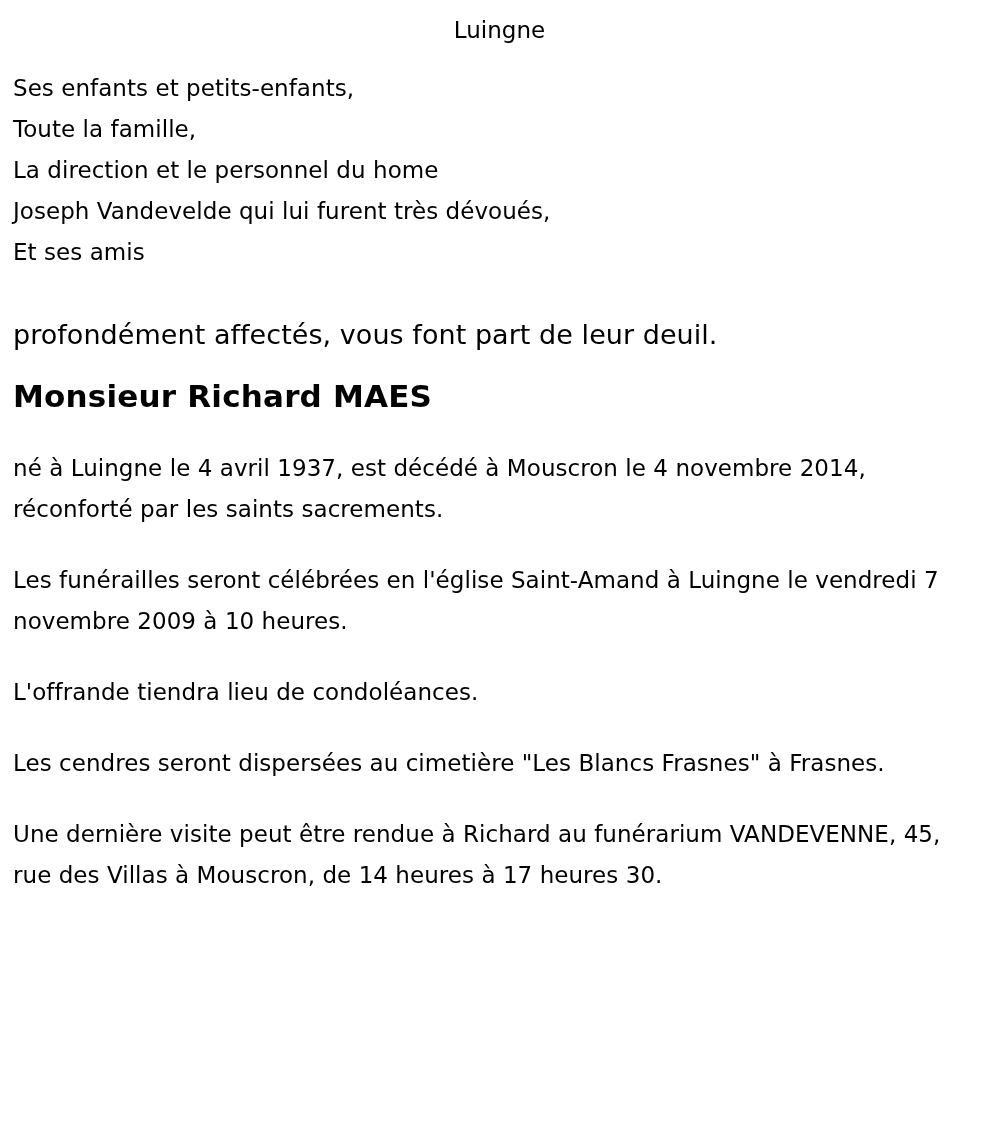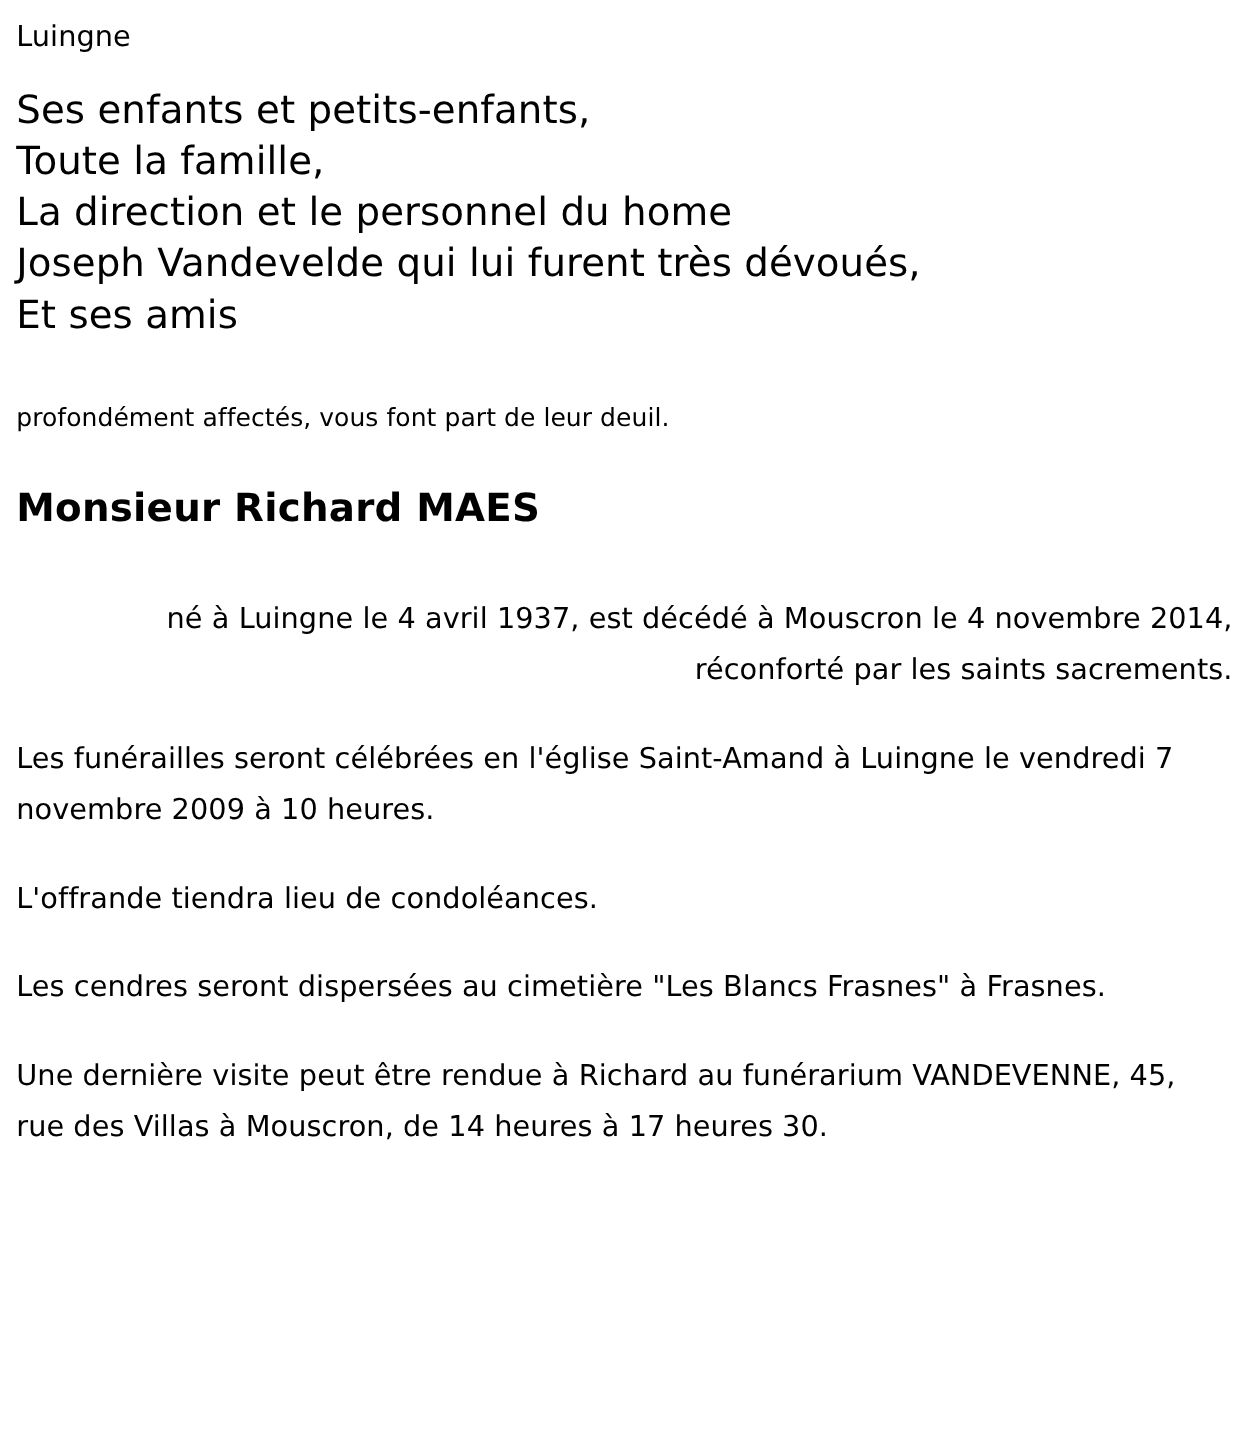--- a/index.html
+++ b/index.html
@@ -34,6 +34,7 @@
     font-size: 23px;
     line-height: 41px;
     margin: 0 0 17px 0;
+    text-align: center;
   }
   
   .survivors {

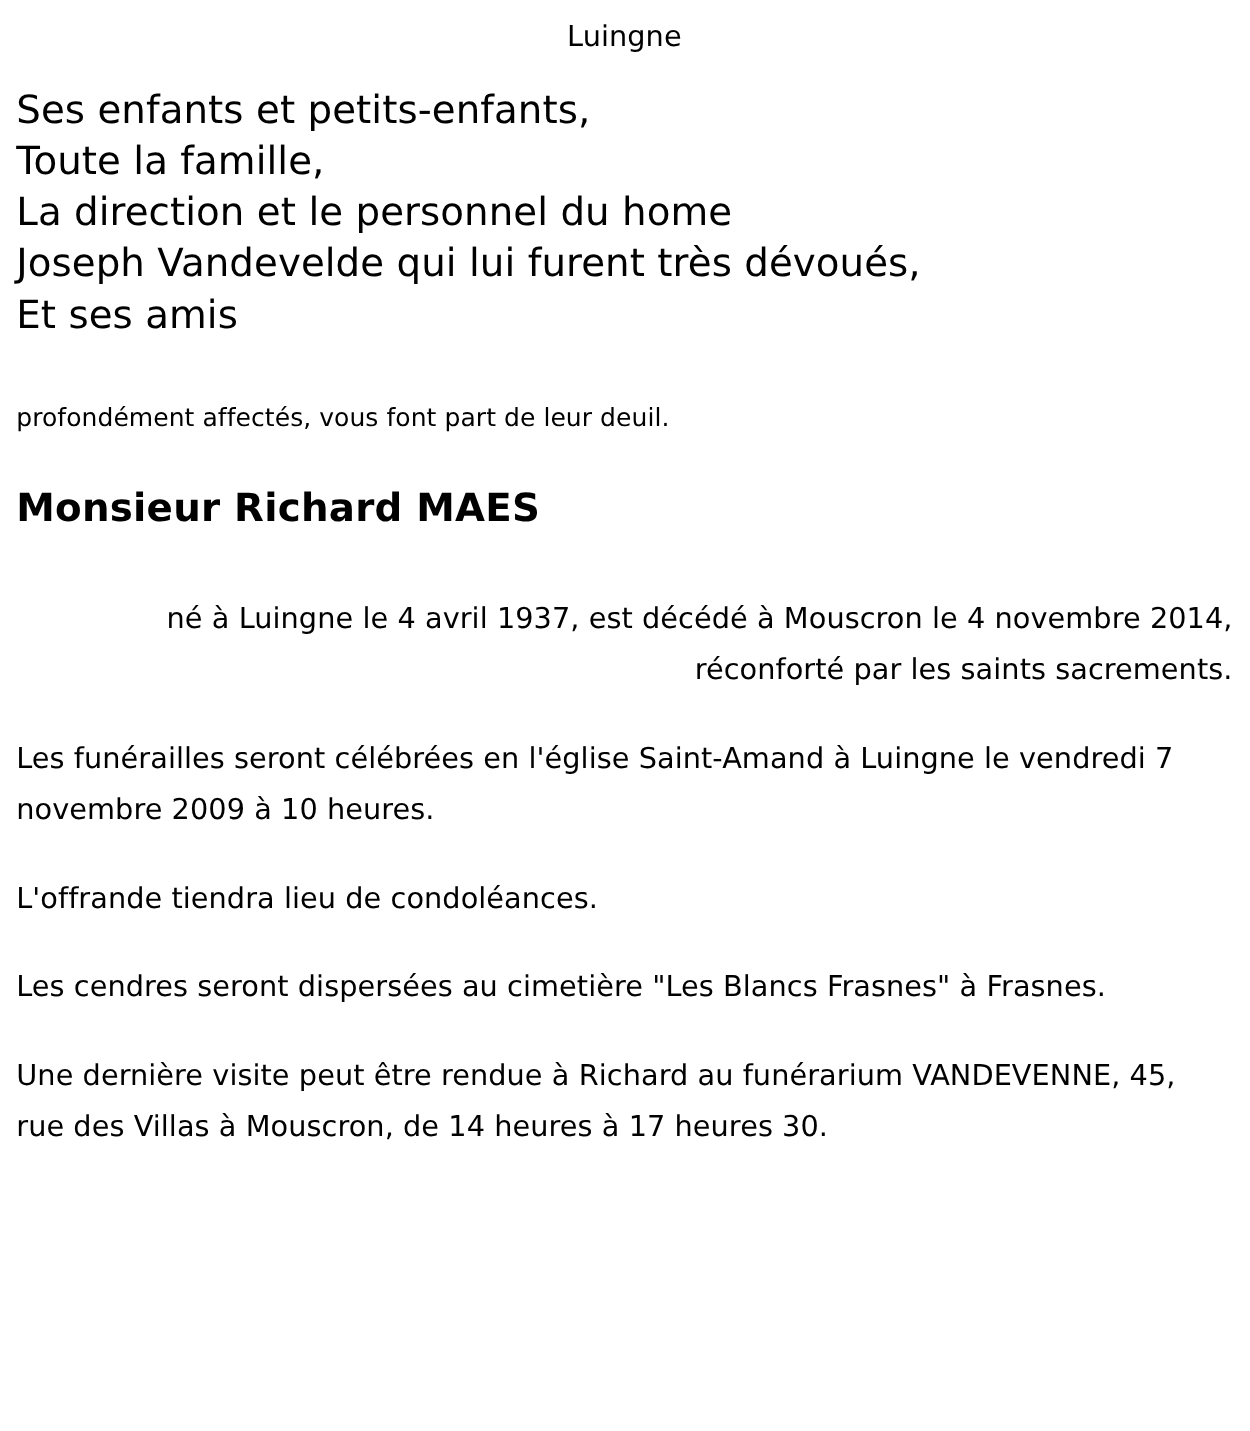--- a/index.html
+++ b/index.html
@@ -38,7 +38,7 @@
   }
   
   .survivors {
-    font-size: 31px;
+    font-size: 23px;
     line-height: 41px;
     margin: 0 0 0 0;
     white-space: pre-line;

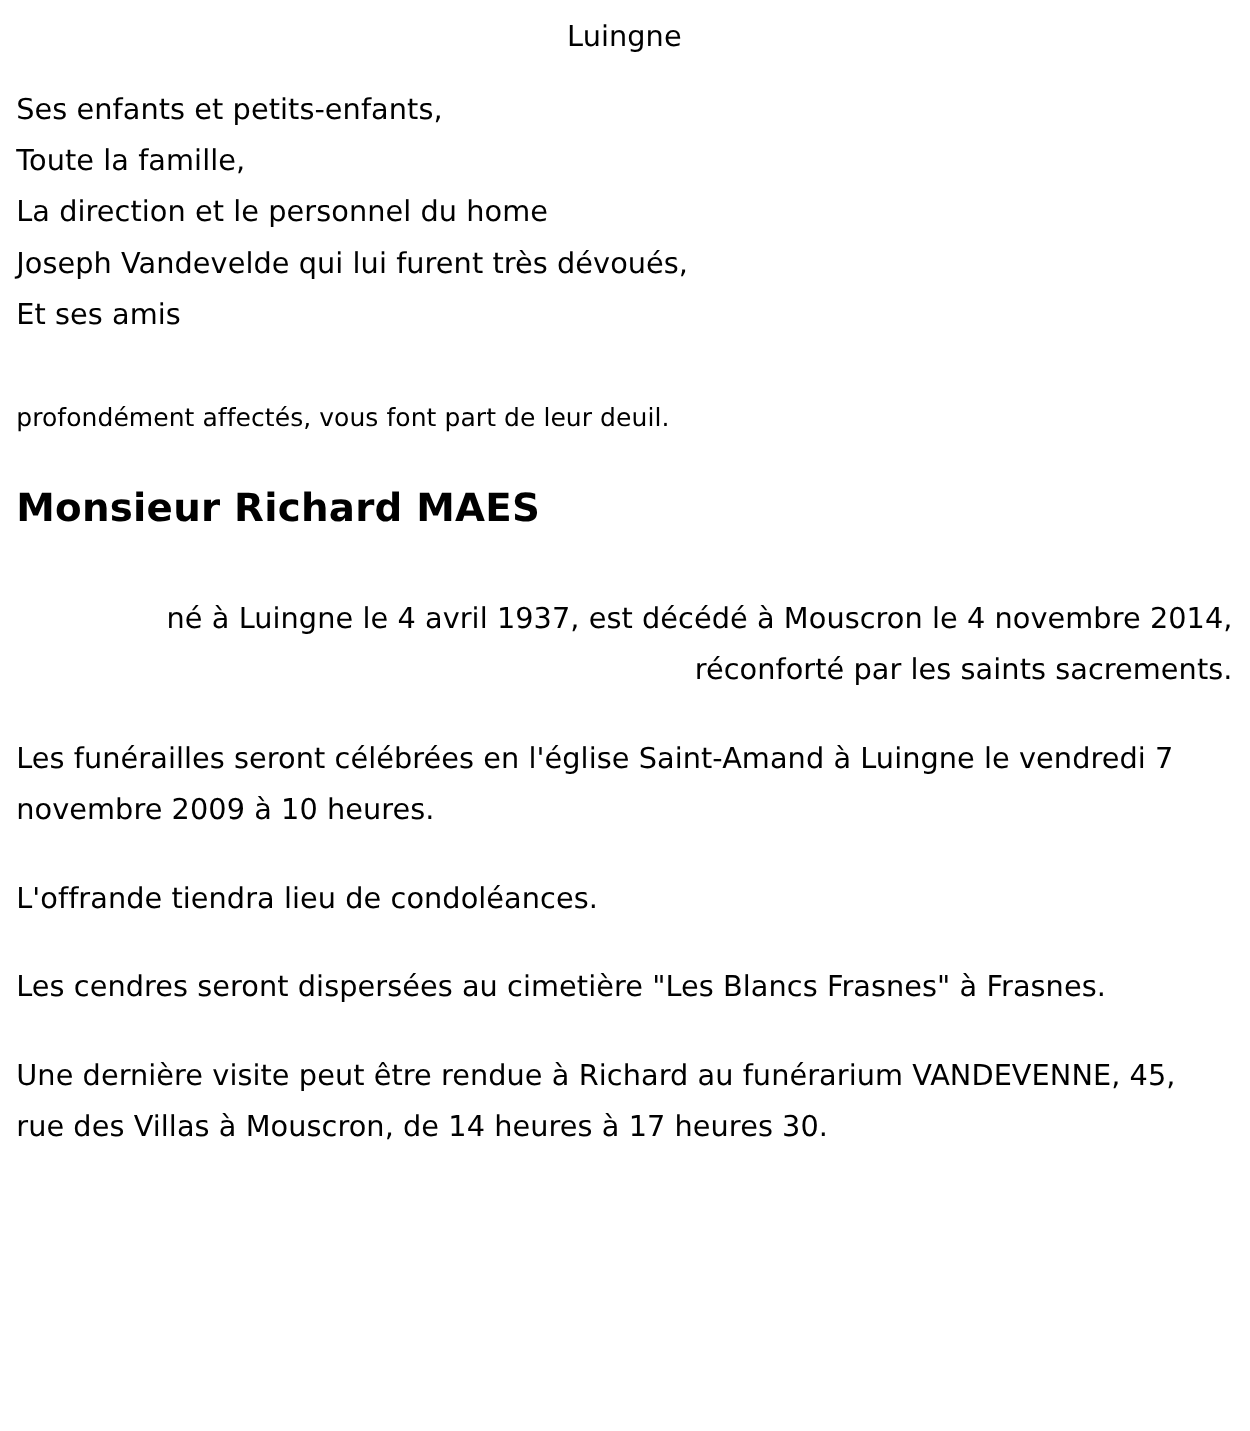--- a/index.html
+++ b/index.html
@@ -45,7 +45,7 @@
   }
   
   .affected {
-    font-size: 20px;
+    font-size: 27px;
     line-height: 41px;
     margin: 41px 0 0 0;
   }

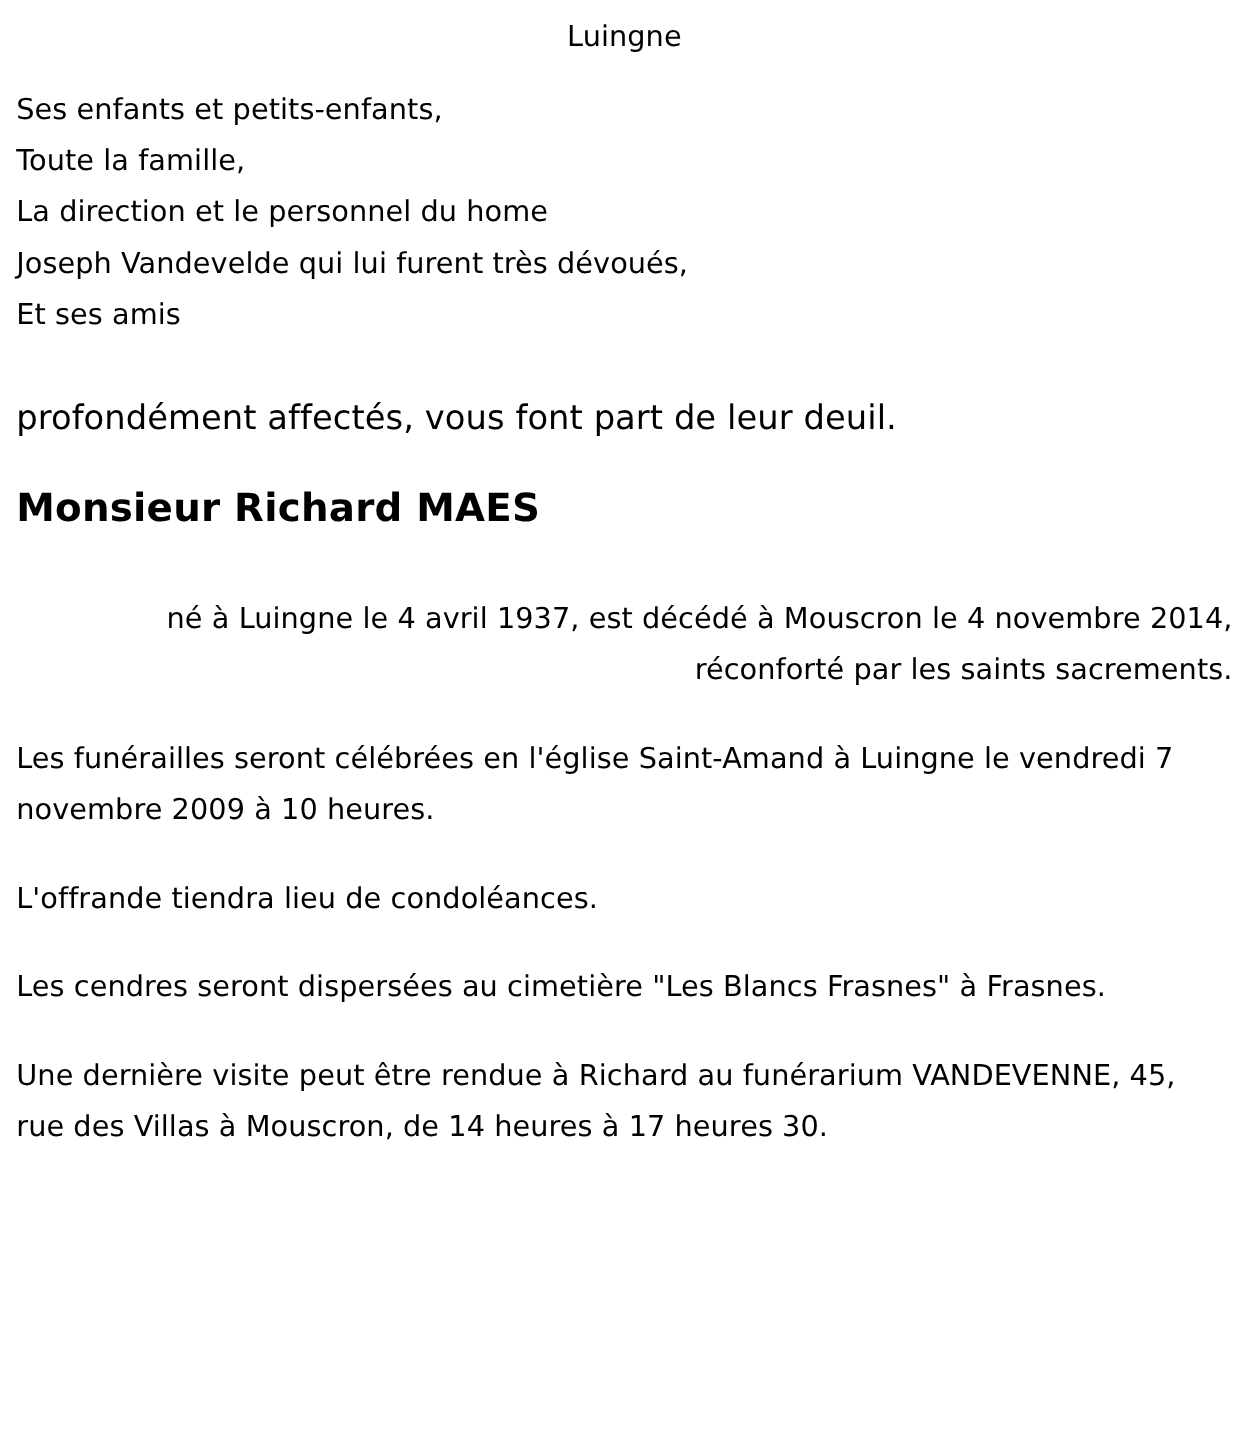--- a/index.html
+++ b/index.html
@@ -54,7 +54,7 @@
     font-size: 31px;
     line-height: 40px;
     font-weight: 700;
-    margin: 32px 0 0 0;
+    margin: 21px 0 0 0;
     letter-spacing: 0.2px;
   }
   

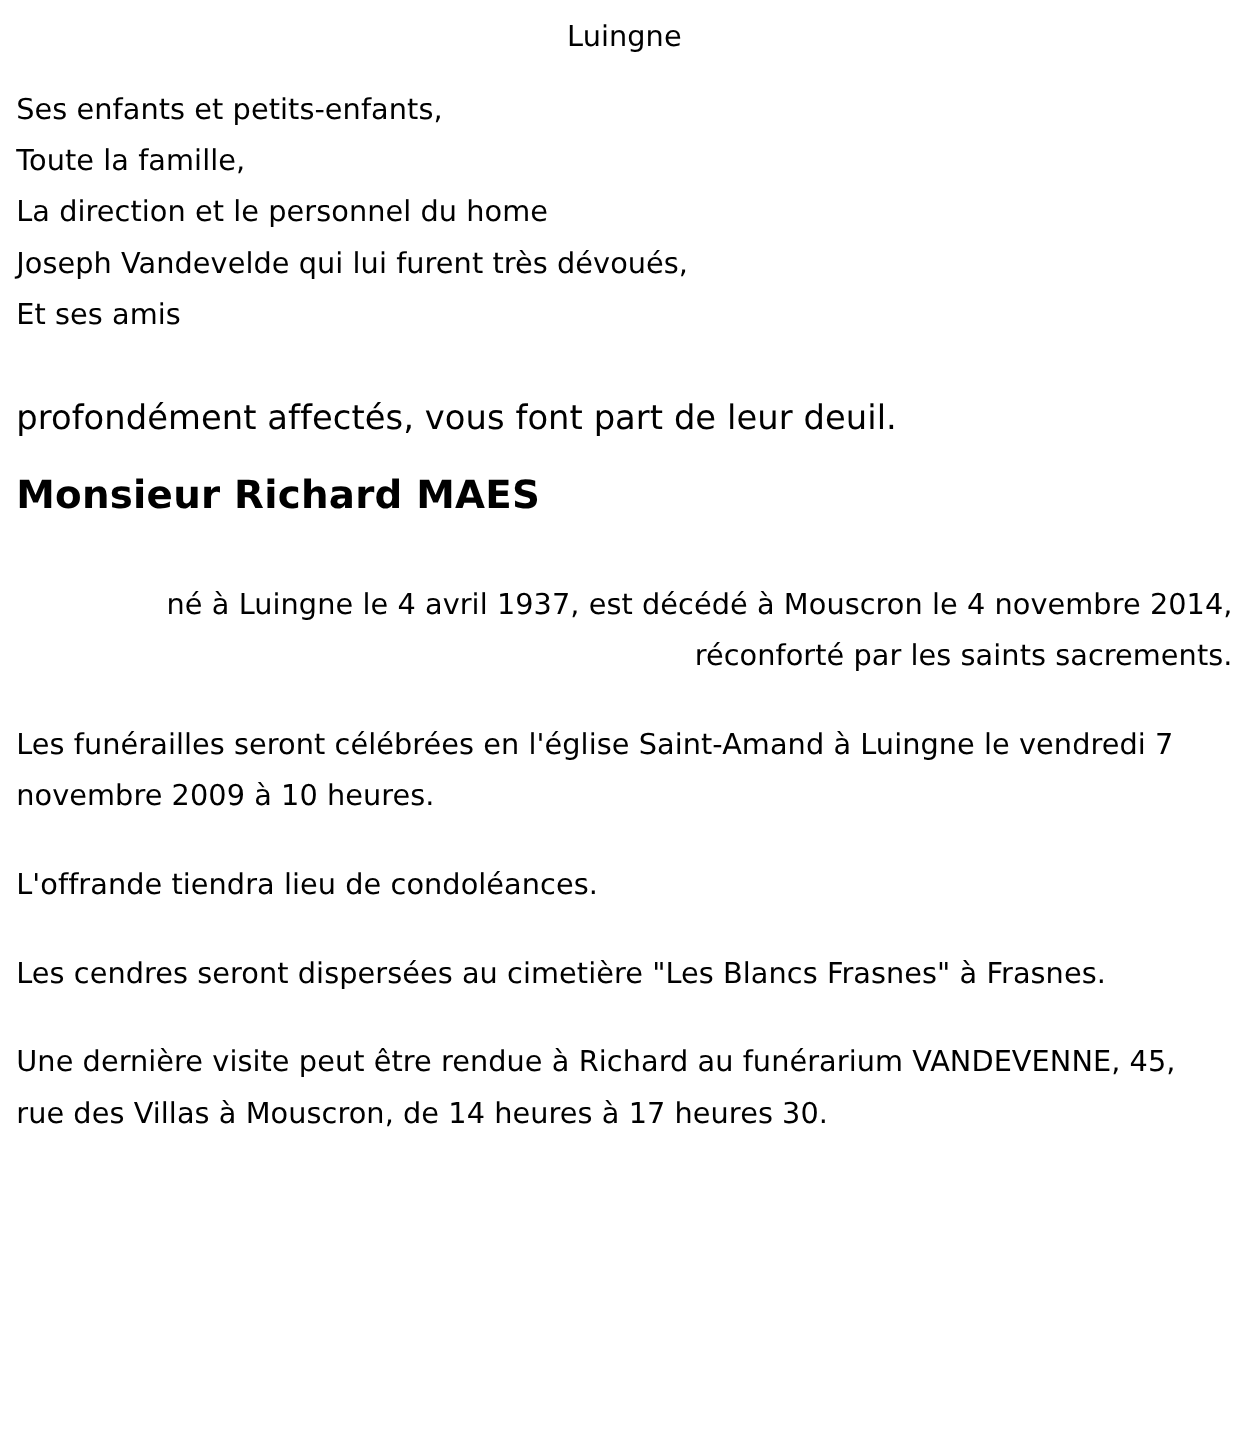--- a/index.html
+++ b/index.html
@@ -65,8 +65,7 @@
     white-space: pre-line;
   }
   .block.first-block {
-    margin-top: 48px;
-    text-align: right;
+    margin-top: 32px;
   }
 </style>
 </head>

